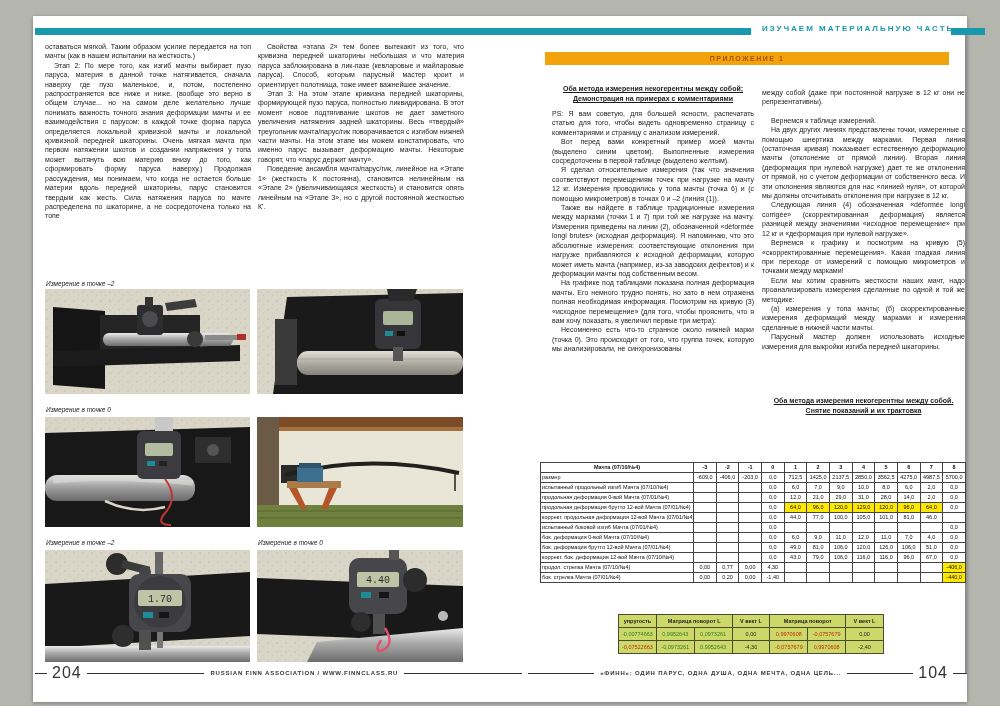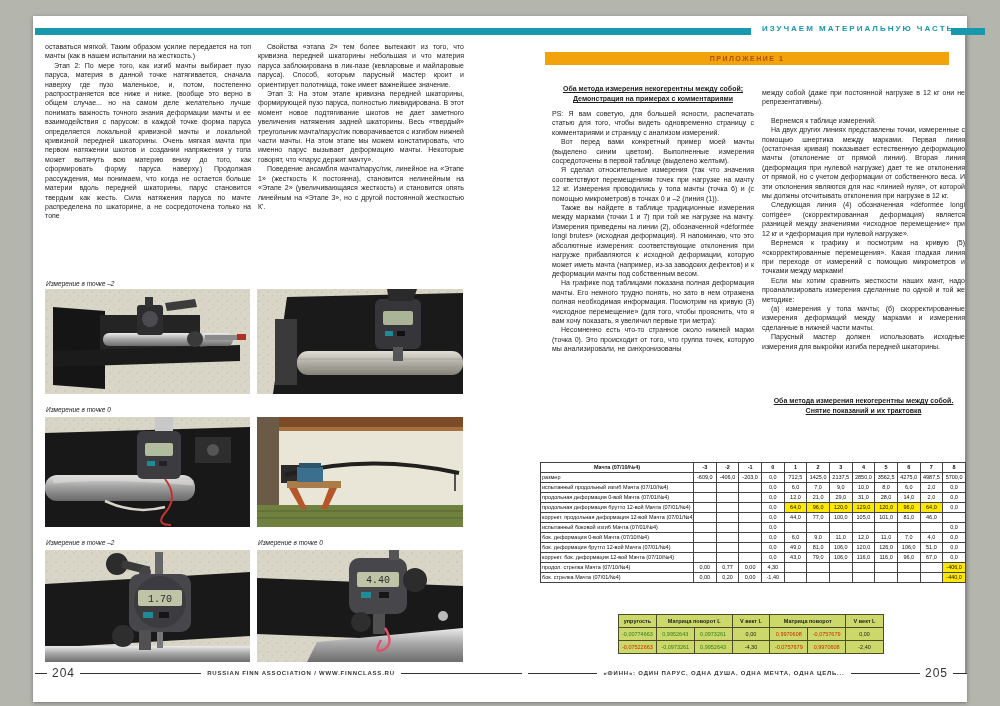--- a/index.html
+++ b/index.html
@@ -60,7 +60,7 @@
   .footer{display:flex;align-items:center;height:12px;}
   .footer .rule{border-top:1.5px solid #333;height:0;}
   .footer .grow{flex:1;}
-  .pageno{font-size:12px;letter-spacing:1px;color:#333;padding:0 5px;white-space:nowrap;}
+  .pageno{font-size:16px;letter-spacing:1px;color:#333;padding:0 5px;white-space:nowrap;}
   .foot-text{font-size:6px;font-weight:bold;letter-spacing:.8px;color:#333;padding:0 6px;white-space:nowrap;}
   #footer-left{left:35px;top:667px;width:487px;}
   #footer-right{left:528px;top:667px;width:439px;}

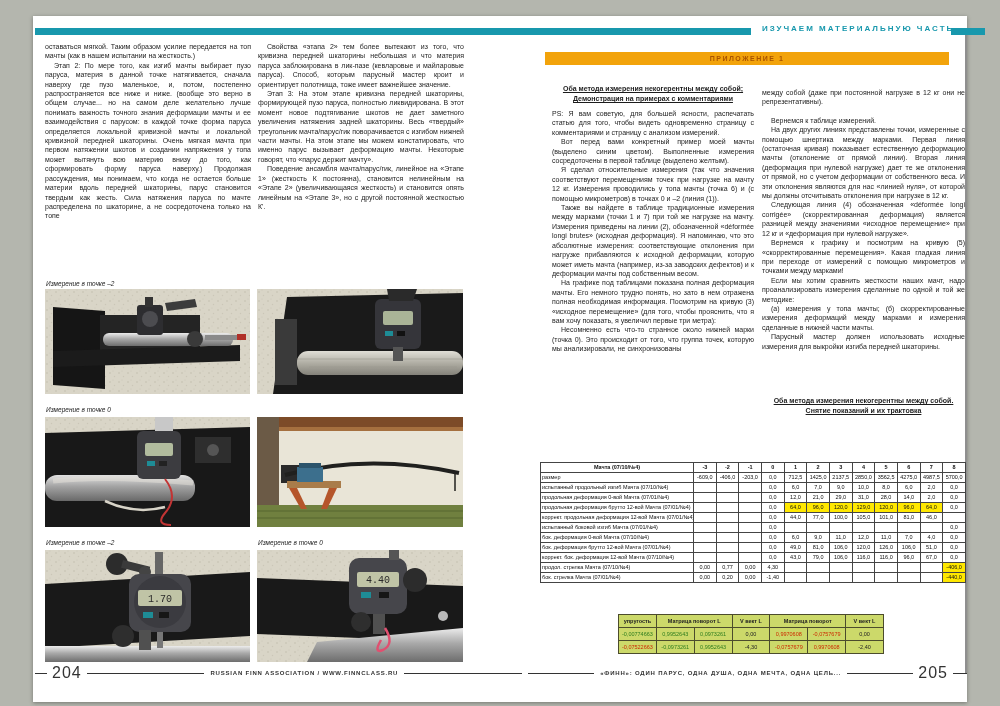--- a/index.html
+++ b/index.html
@@ -461,7 +461,7 @@
     <div class="rule grow"></div>
     <div class="foot-text">«ФИНН»: ОДИН ПАРУС, ОДНА ДУША, ОДНА МЕЧТА, ОДНА ЦЕЛЬ...</div>
     <div class="rule grow"></div>
-    <div class="pageno">205</div>
+    <div class="pageno">104</div>
     <div class="rule" style="width:14px"></div>
   </div>
 </div>

